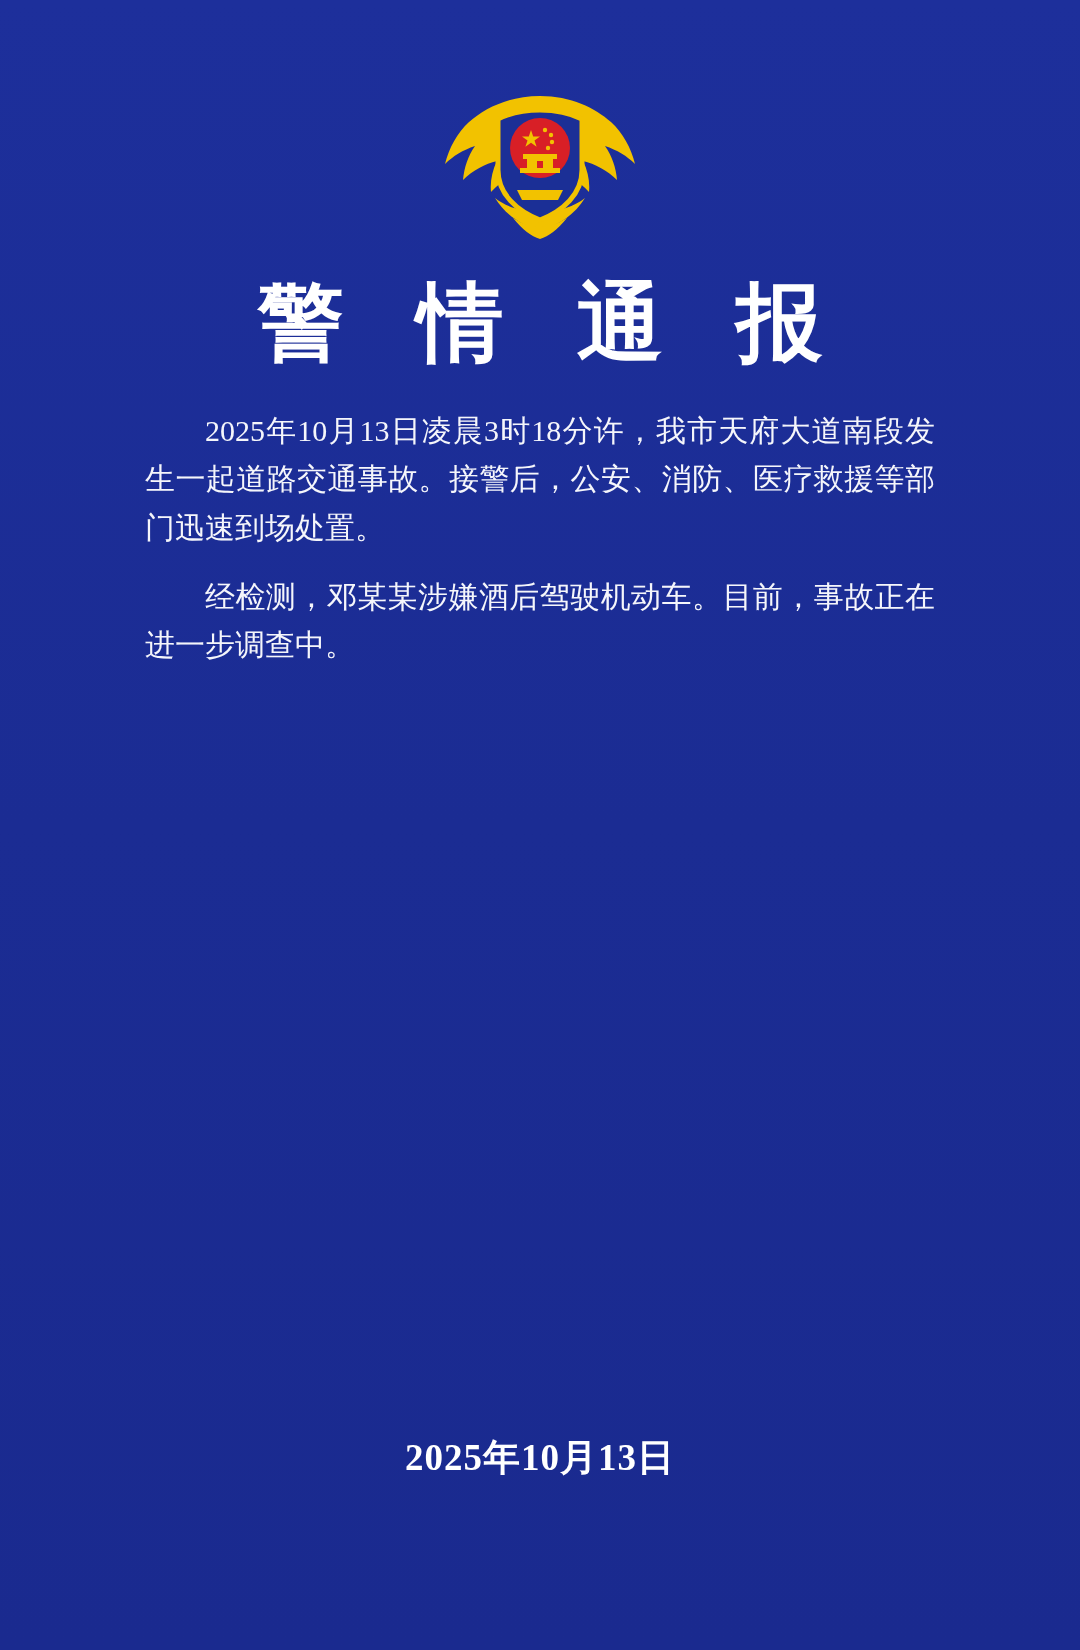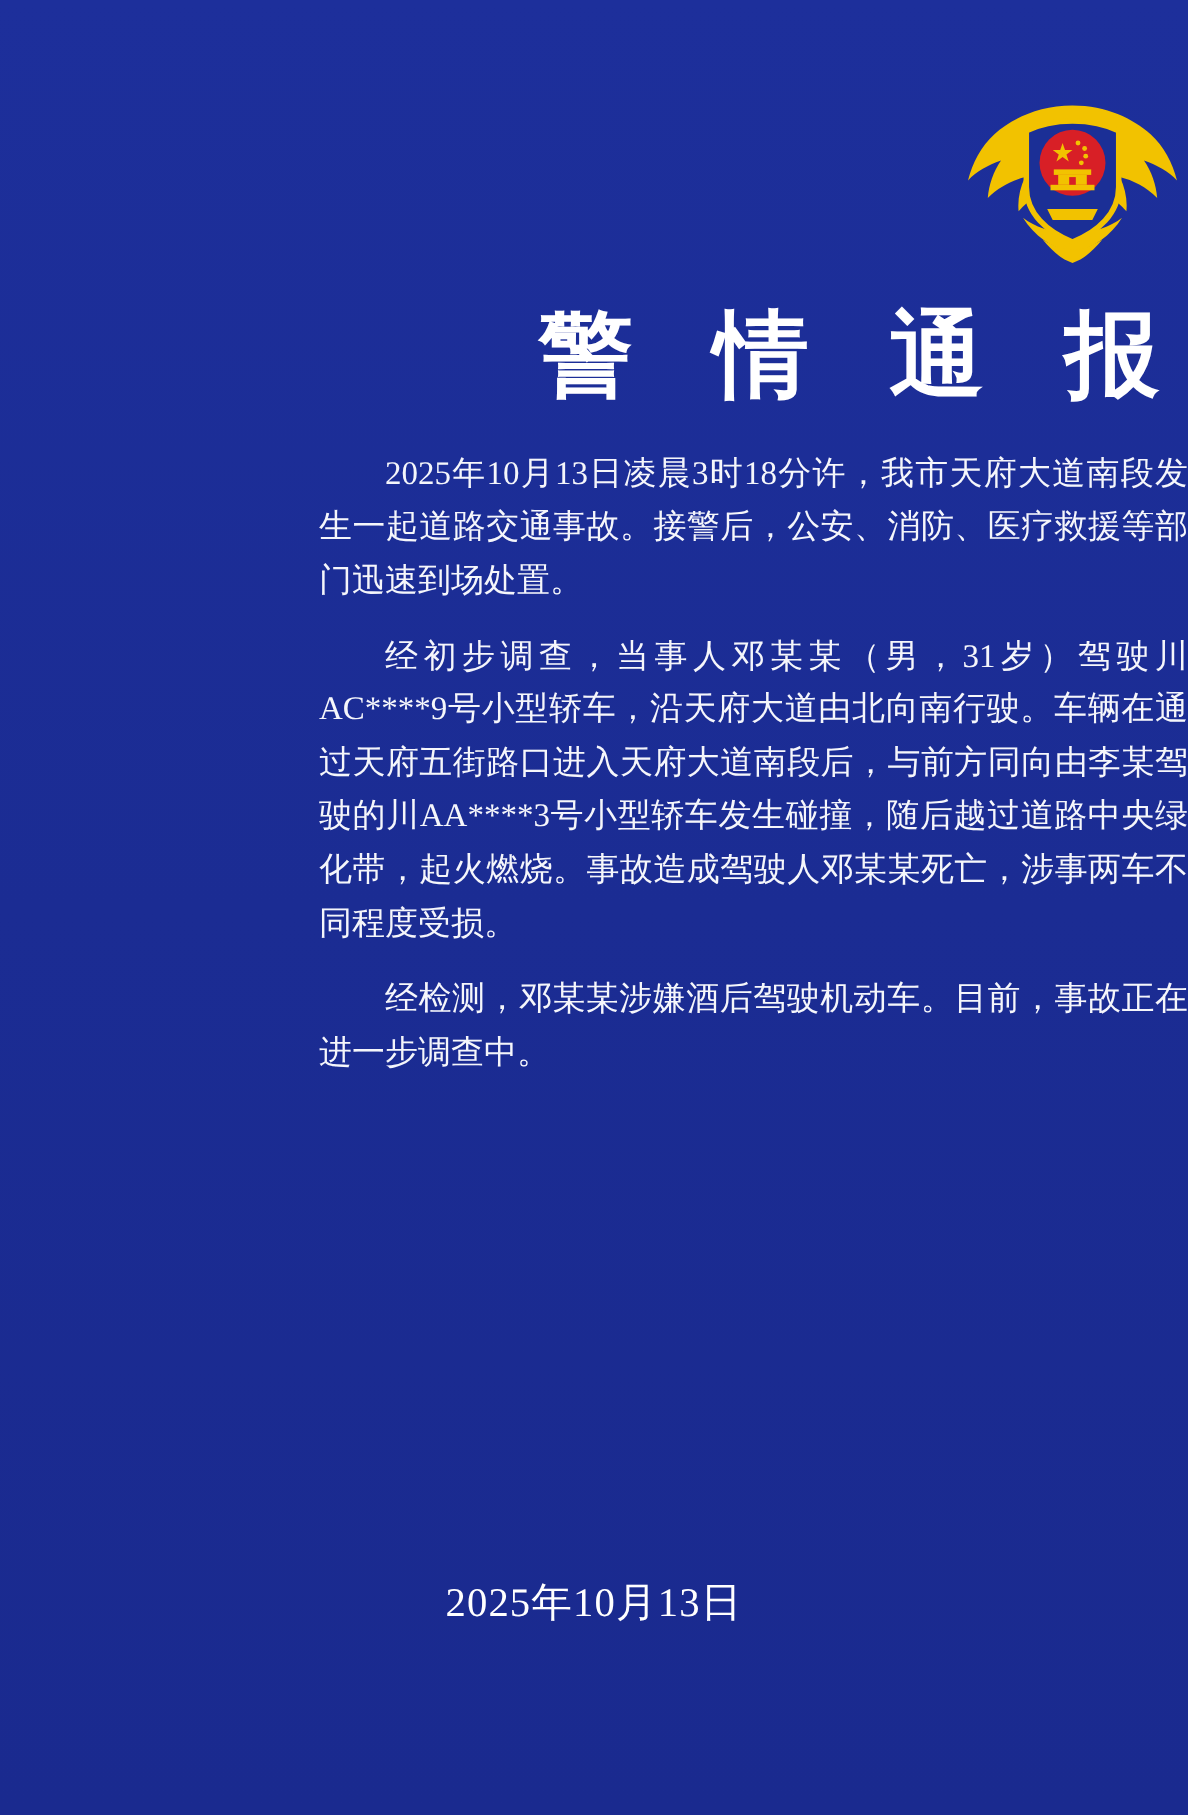--- a/index.html
+++ b/index.html
@@ -22,7 +22,7 @@
     background: linear-gradient(180deg, #1d2f9b 0%, #1b2c93 50%, #1a2a8f 100%);
     display: flex;
     flex-direction: column;
-    align-items: flex-end;
+    align-items: center;
   }
 
   

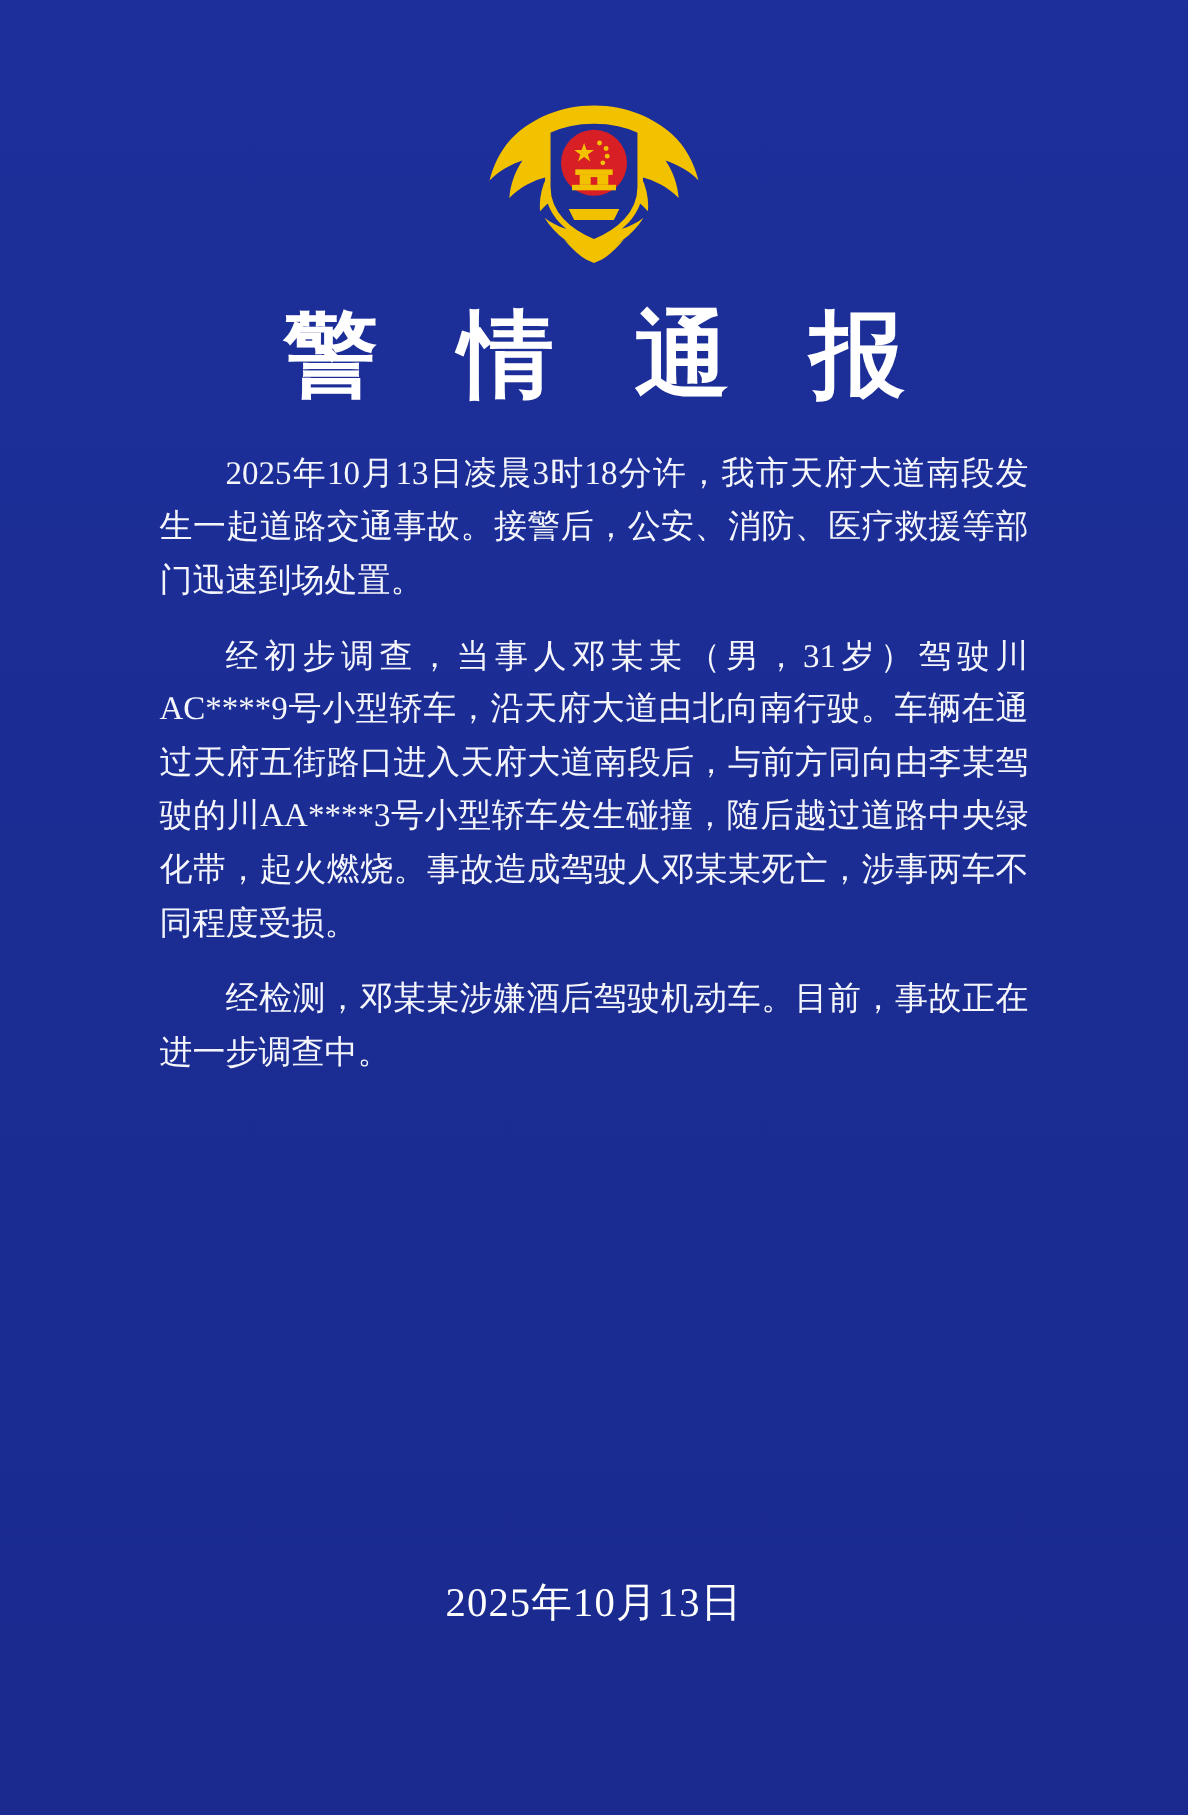--- a/index.html
+++ b/index.html
@@ -132,7 +132,6 @@
 
   <div class="body-text">
     <p>2025年10月13日凌晨3时18分许，我市天府大道南段发生一起道路交通事故。接警后，公安、消防、医疗救援等部门迅速到场处置。</p>
-    <p>经初步调查，当事人邓某某（男，31岁）驾驶川AC****9号小型轿车，沿天府大道由北向南行驶。车辆在通过天府五街路口进入天府大道南段后，与前方同向由李某驾驶的川AA****3号小型轿车发生碰撞，随后越过道路中央绿化带，起火燃烧。事故造成驾驶人邓某某死亡，涉事两车不同程度受损。</p>
     <p>经检测，邓某某涉嫌酒后驾驶机动车。目前，事故正在进一步调查中。</p>
   </div>
 

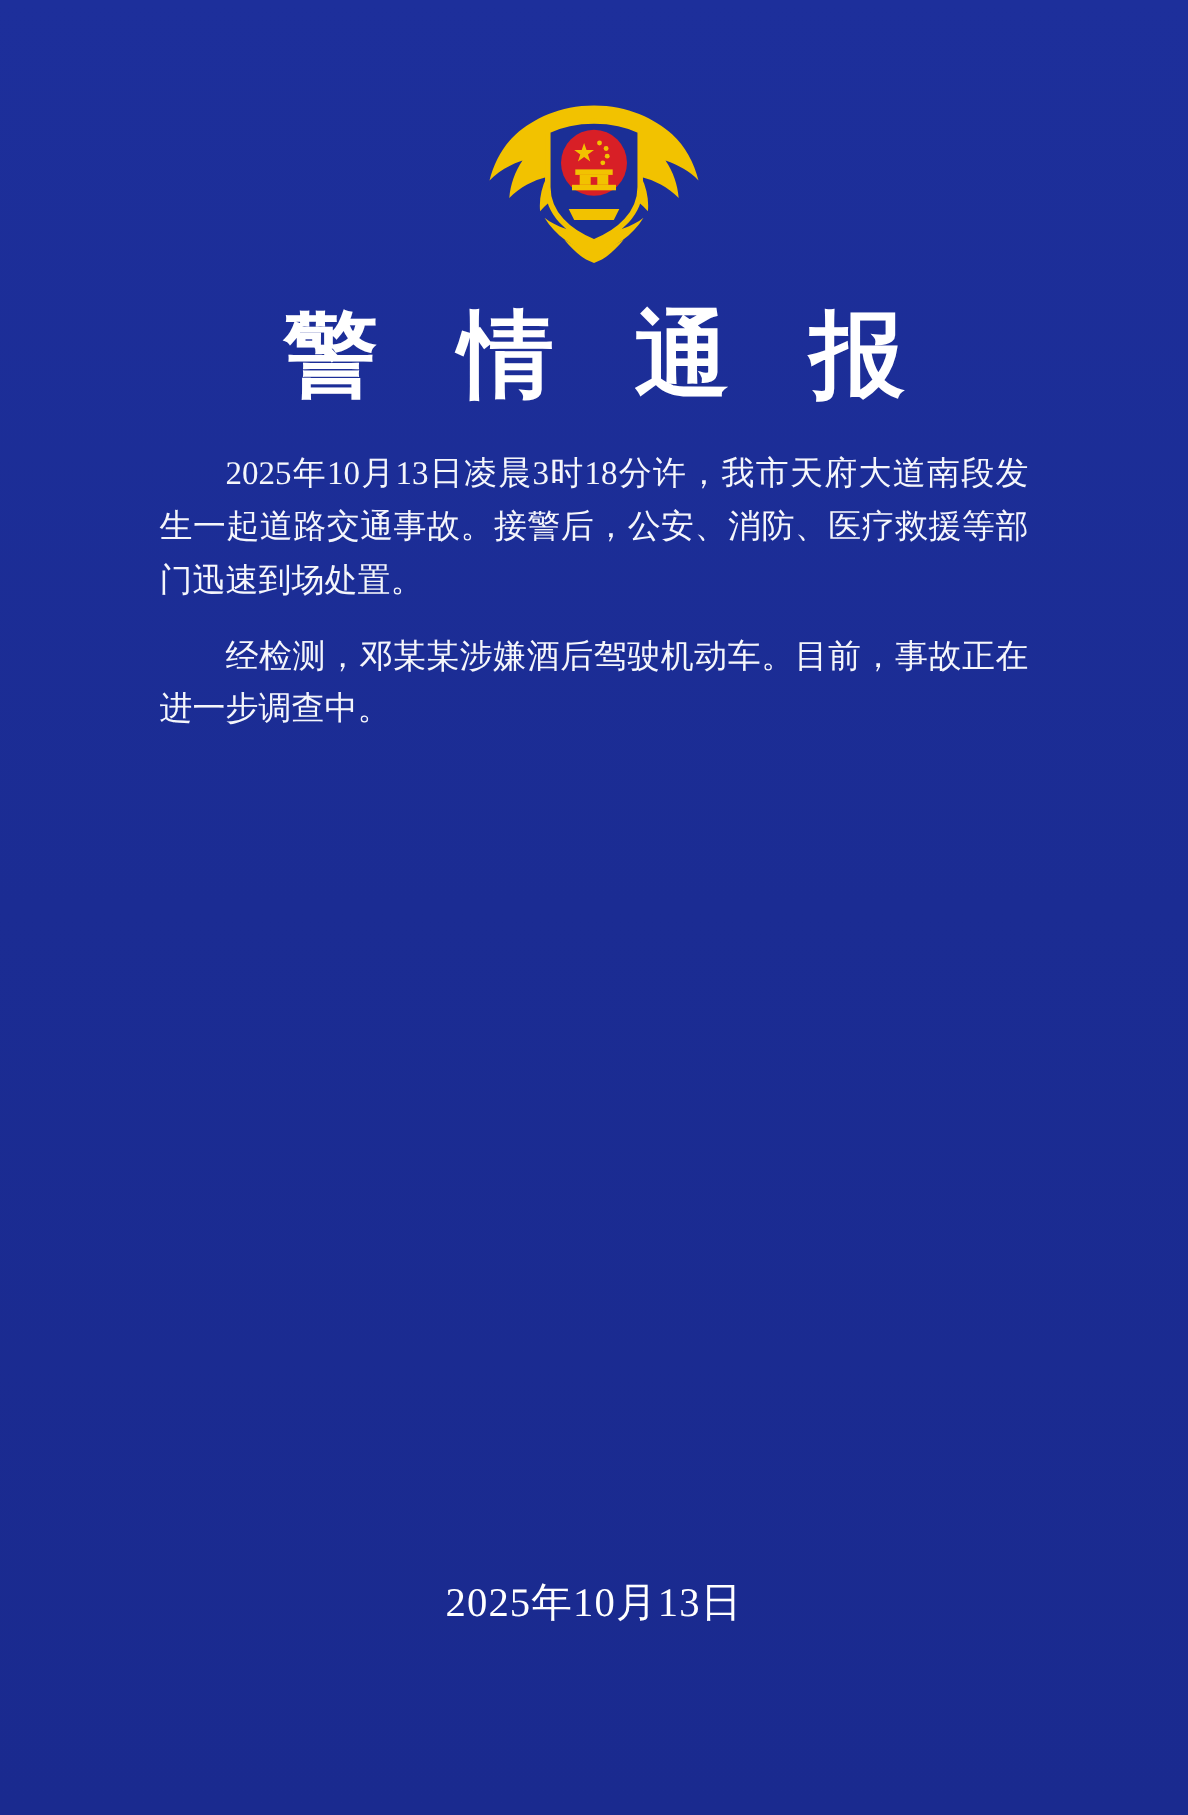--- a/index.html
+++ b/index.html
@@ -86,6 +86,7 @@
   }
   .signature .date {
     letter-spacing: 1px;
+    font-weight: bold;
   }
 </style>
 </head>

